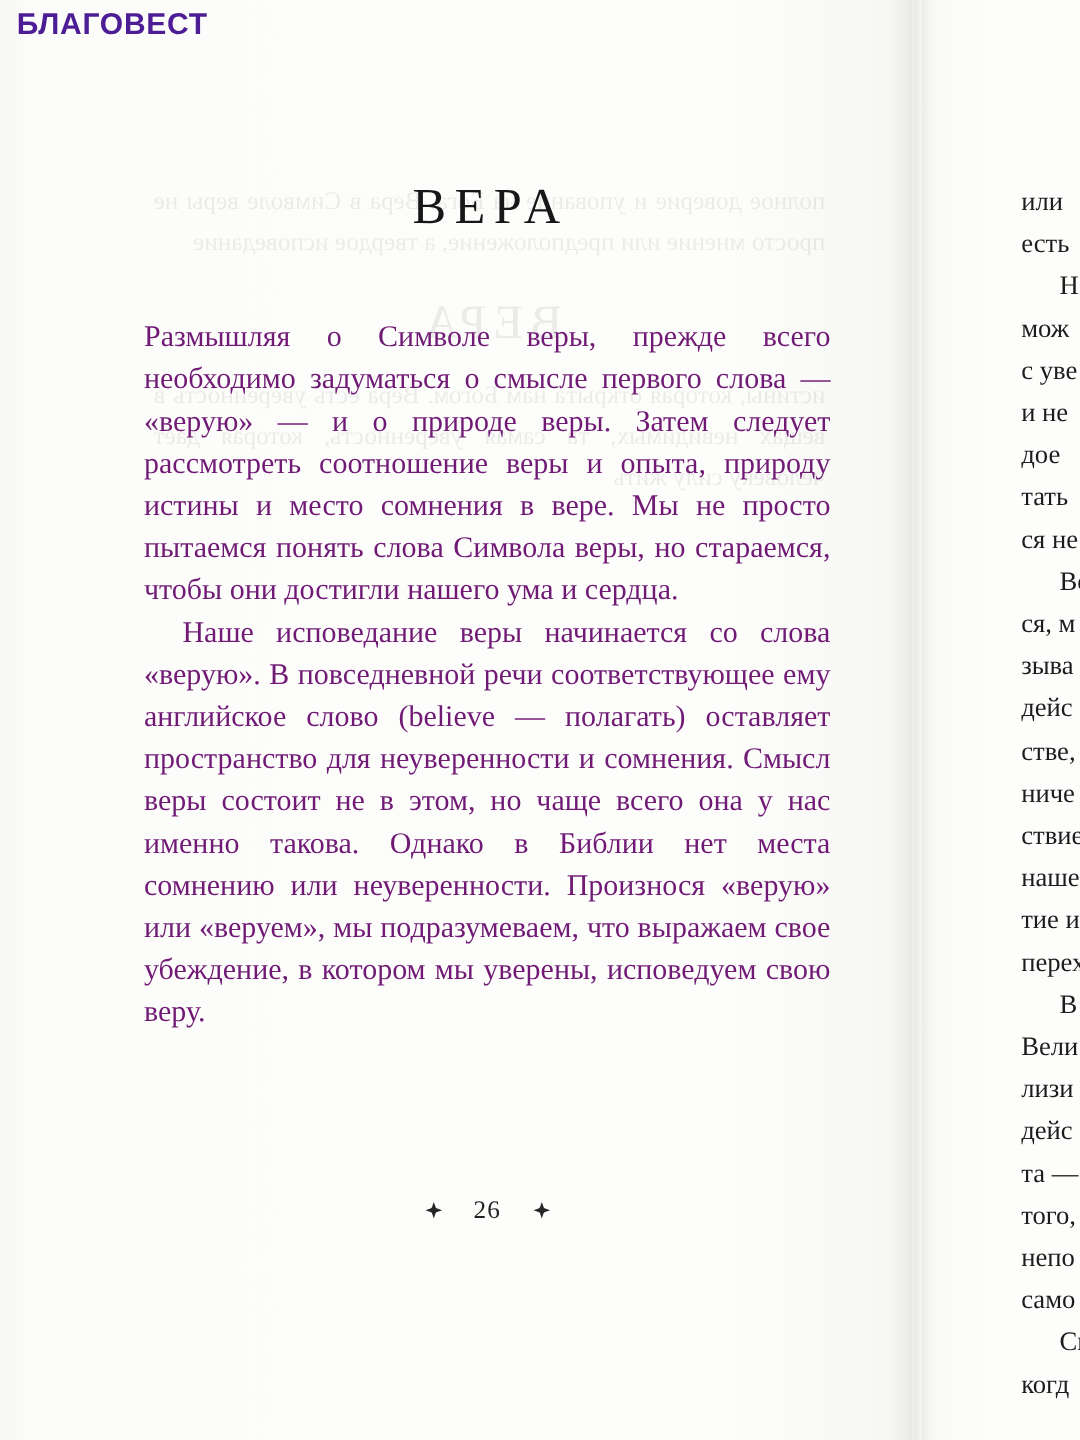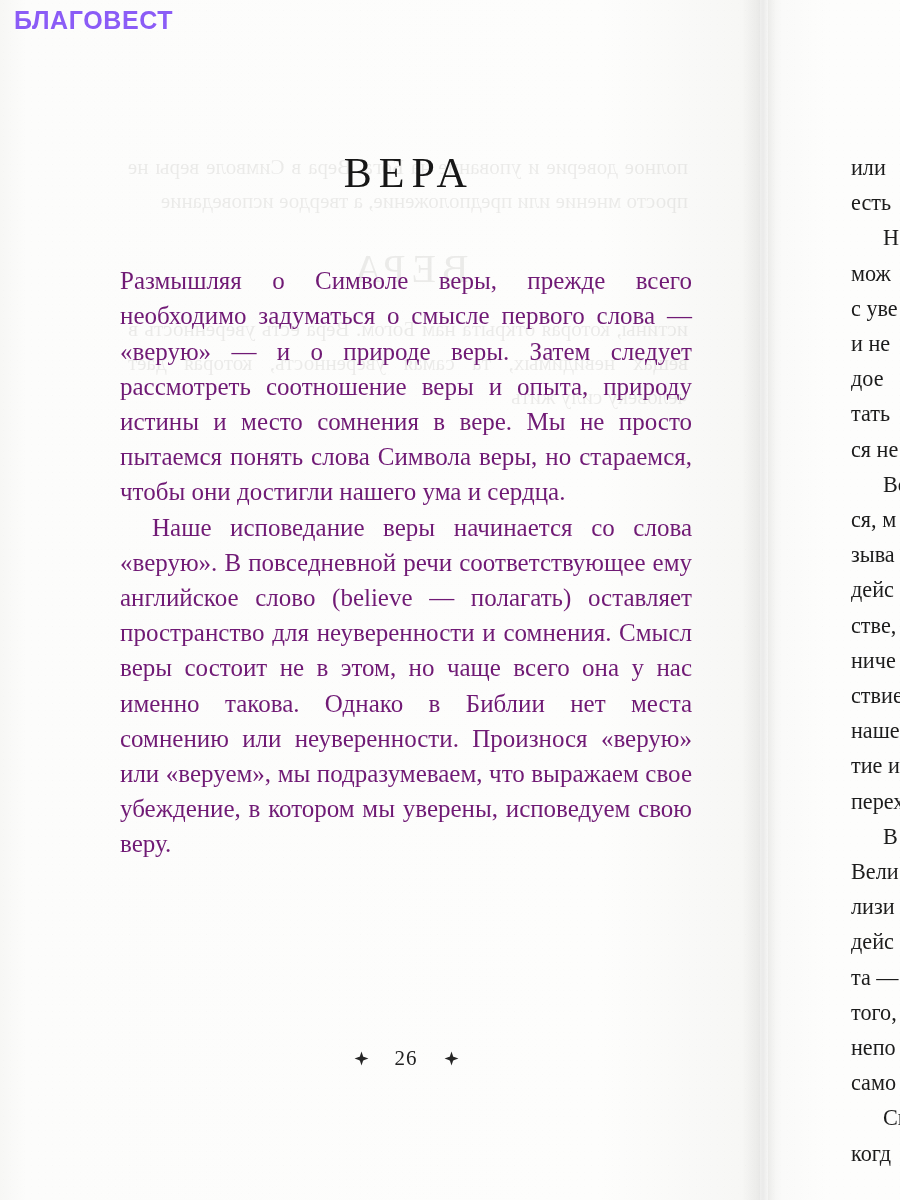--- a/index.html
+++ b/index.html
@@ -75,7 +75,7 @@
     font-weight: 700;
     font-size: 25px;
     letter-spacing: 0.6px;
-    color: #8b5cf6;
+    color: #4c1d95;
     text-shadow: 0 1px 0 rgba(255,255,255,.85);
     z-index: 40;
     user-select: none;

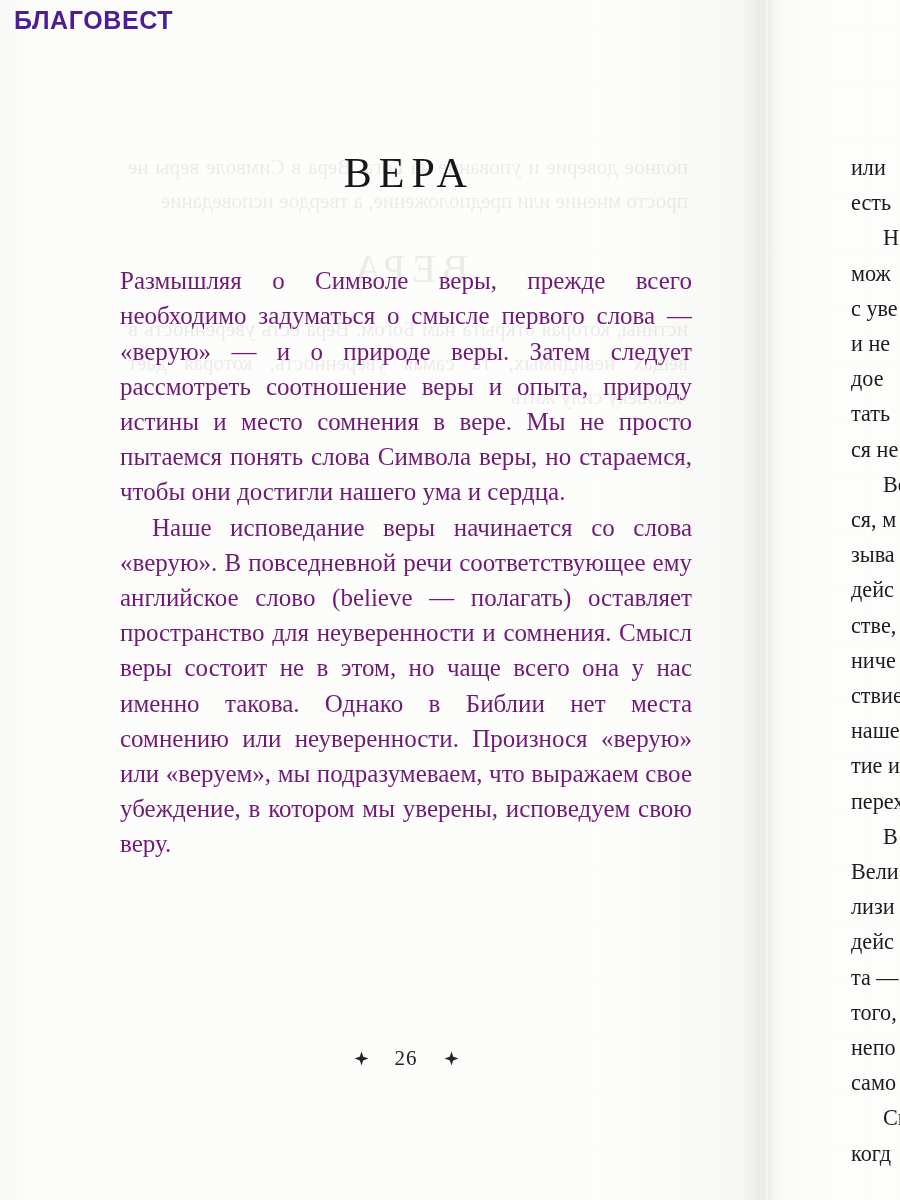--- a/index.html
+++ b/index.html
@@ -120,7 +120,7 @@
     position: absolute;
     left: 120px;
     width: 572px;
-    top: 1046px;
+    top: 996px;
     display: flex;
     align-items: center;
     justify-content: center;

